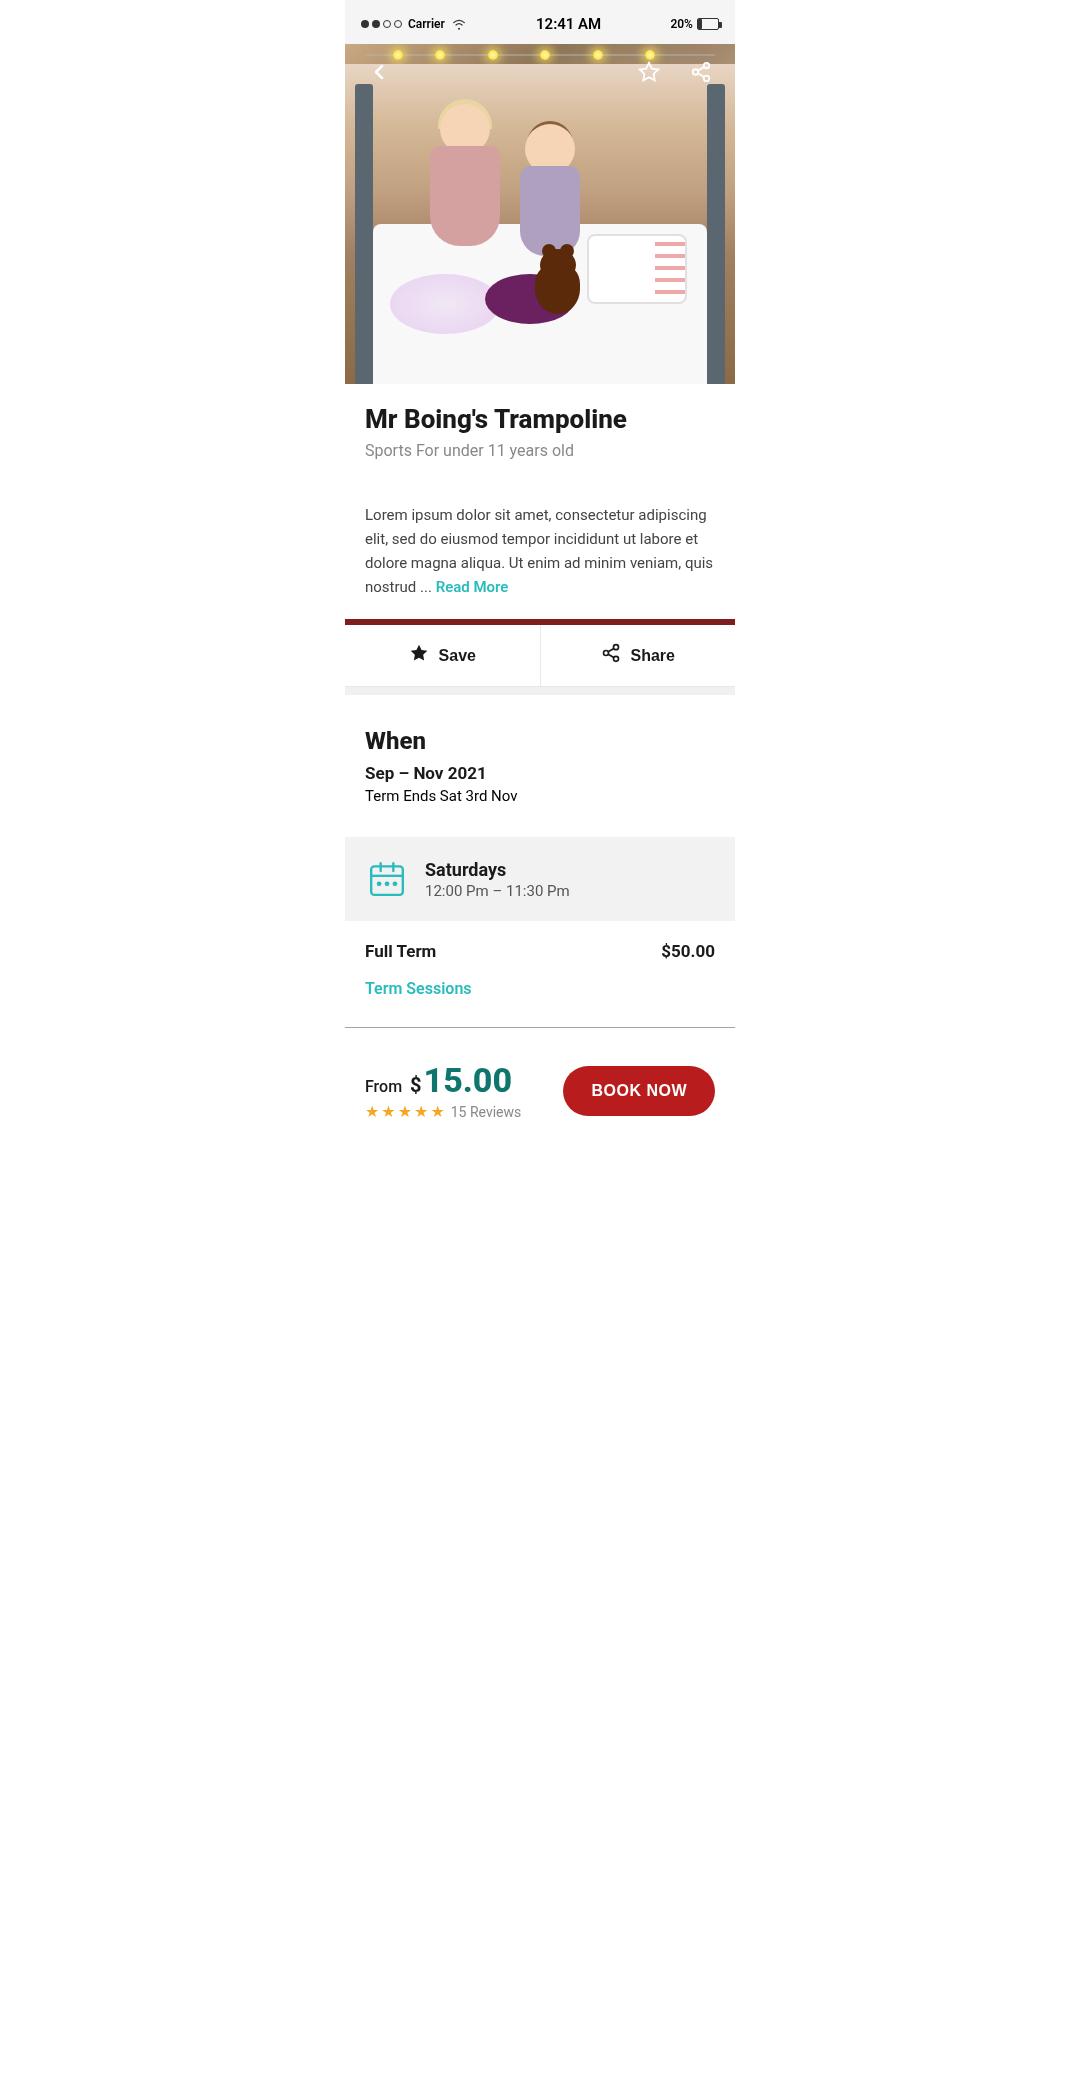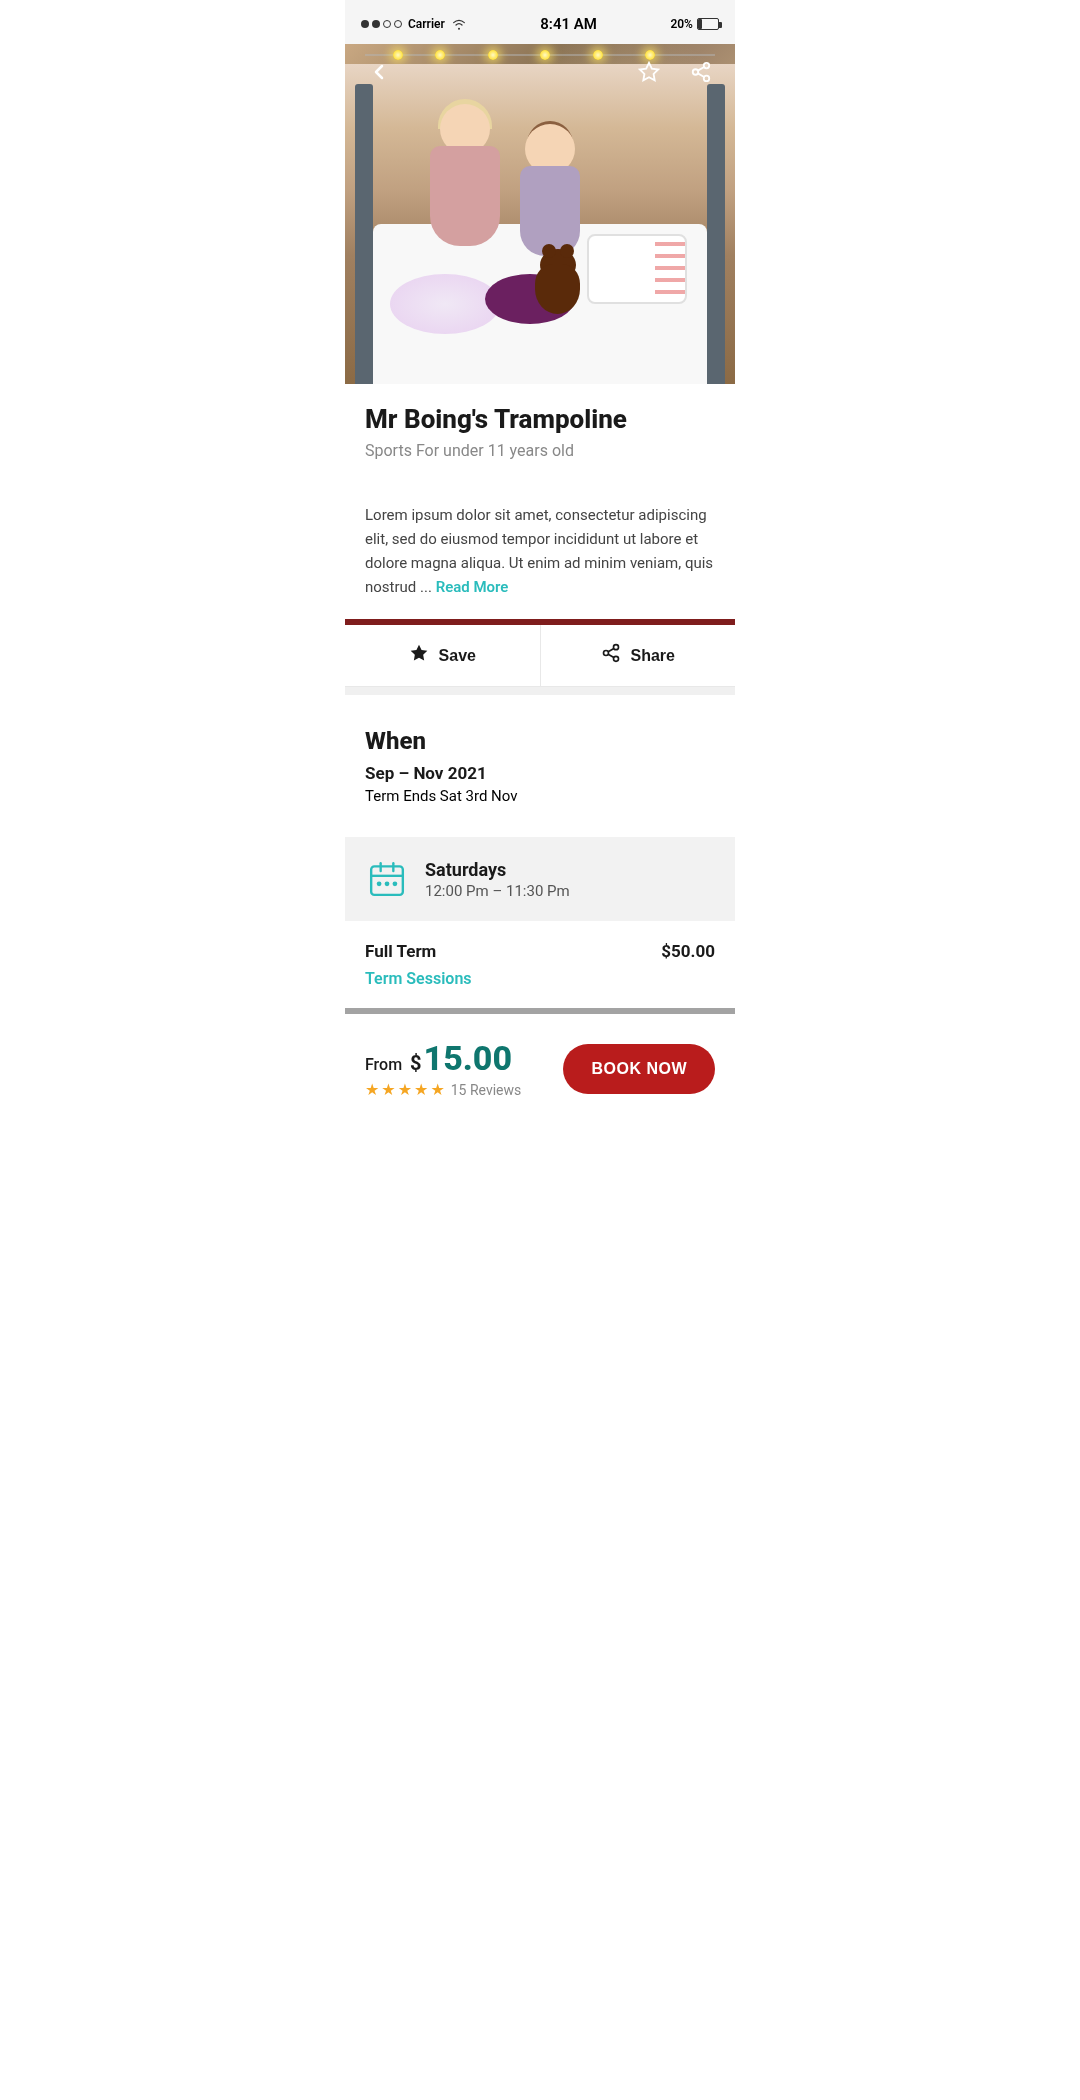--- a/index.html
+++ b/index.html
@@ -651,7 +651,7 @@
       <path d="M4 7C6.3 4.7 9 3.5 12 3.5s5.7 1.2 8 3.5" stroke="#333" stroke-width="1.8" stroke-linecap="round" fill="none"></path>
     </svg>
   </div>
-  <div class="status-center">8:41 AM</div>
+  <div class="status-center">12:41 AM</div>
   <div class="status-right">
     <span>20%</span>
     <div class="battery">

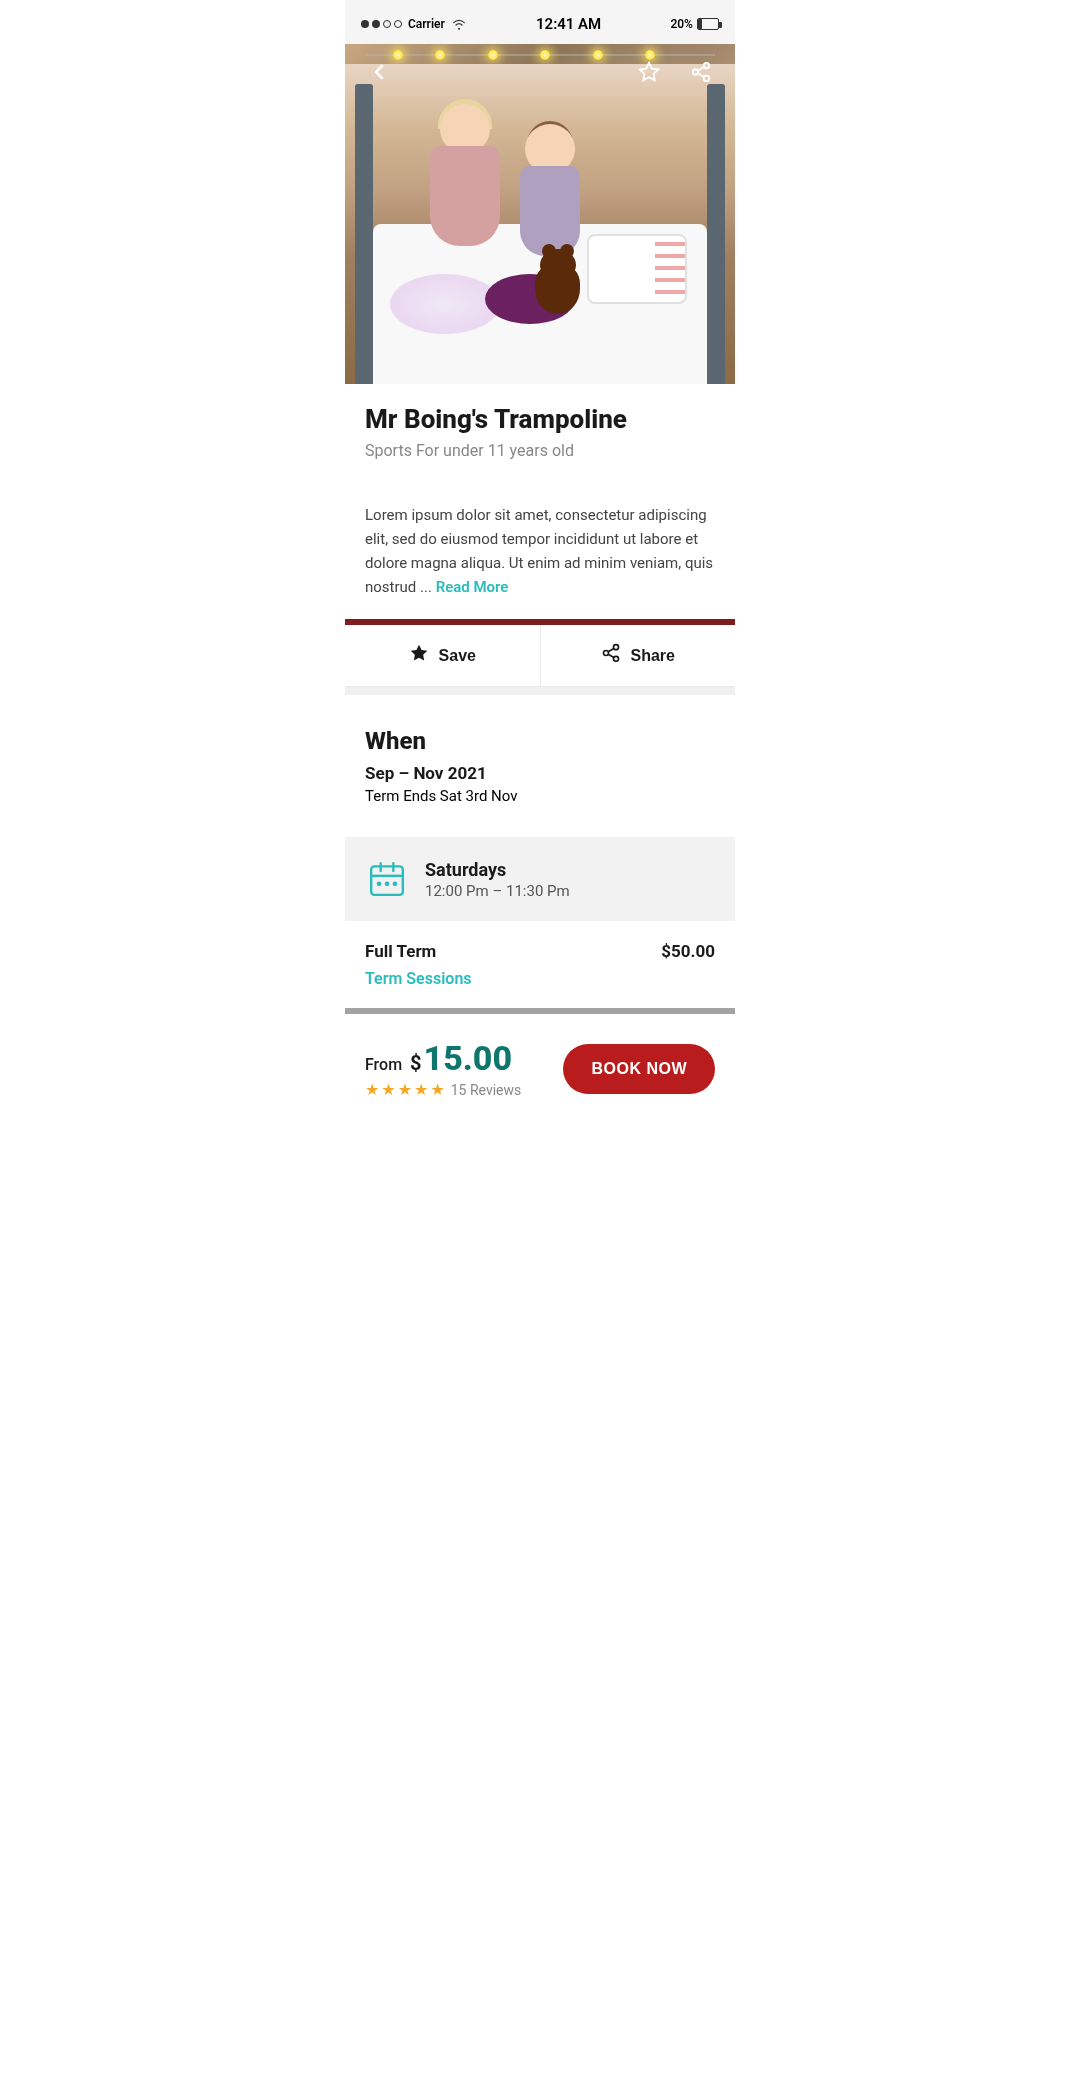--- a/index.html
+++ b/index.html
@@ -527,7 +527,7 @@
       display: flex;
       justify-content: space-between;
       align-items: center;
-      margin-bottom: 8px;
+      margin-bottom: 18px;
     }
 
     .pricing-label {

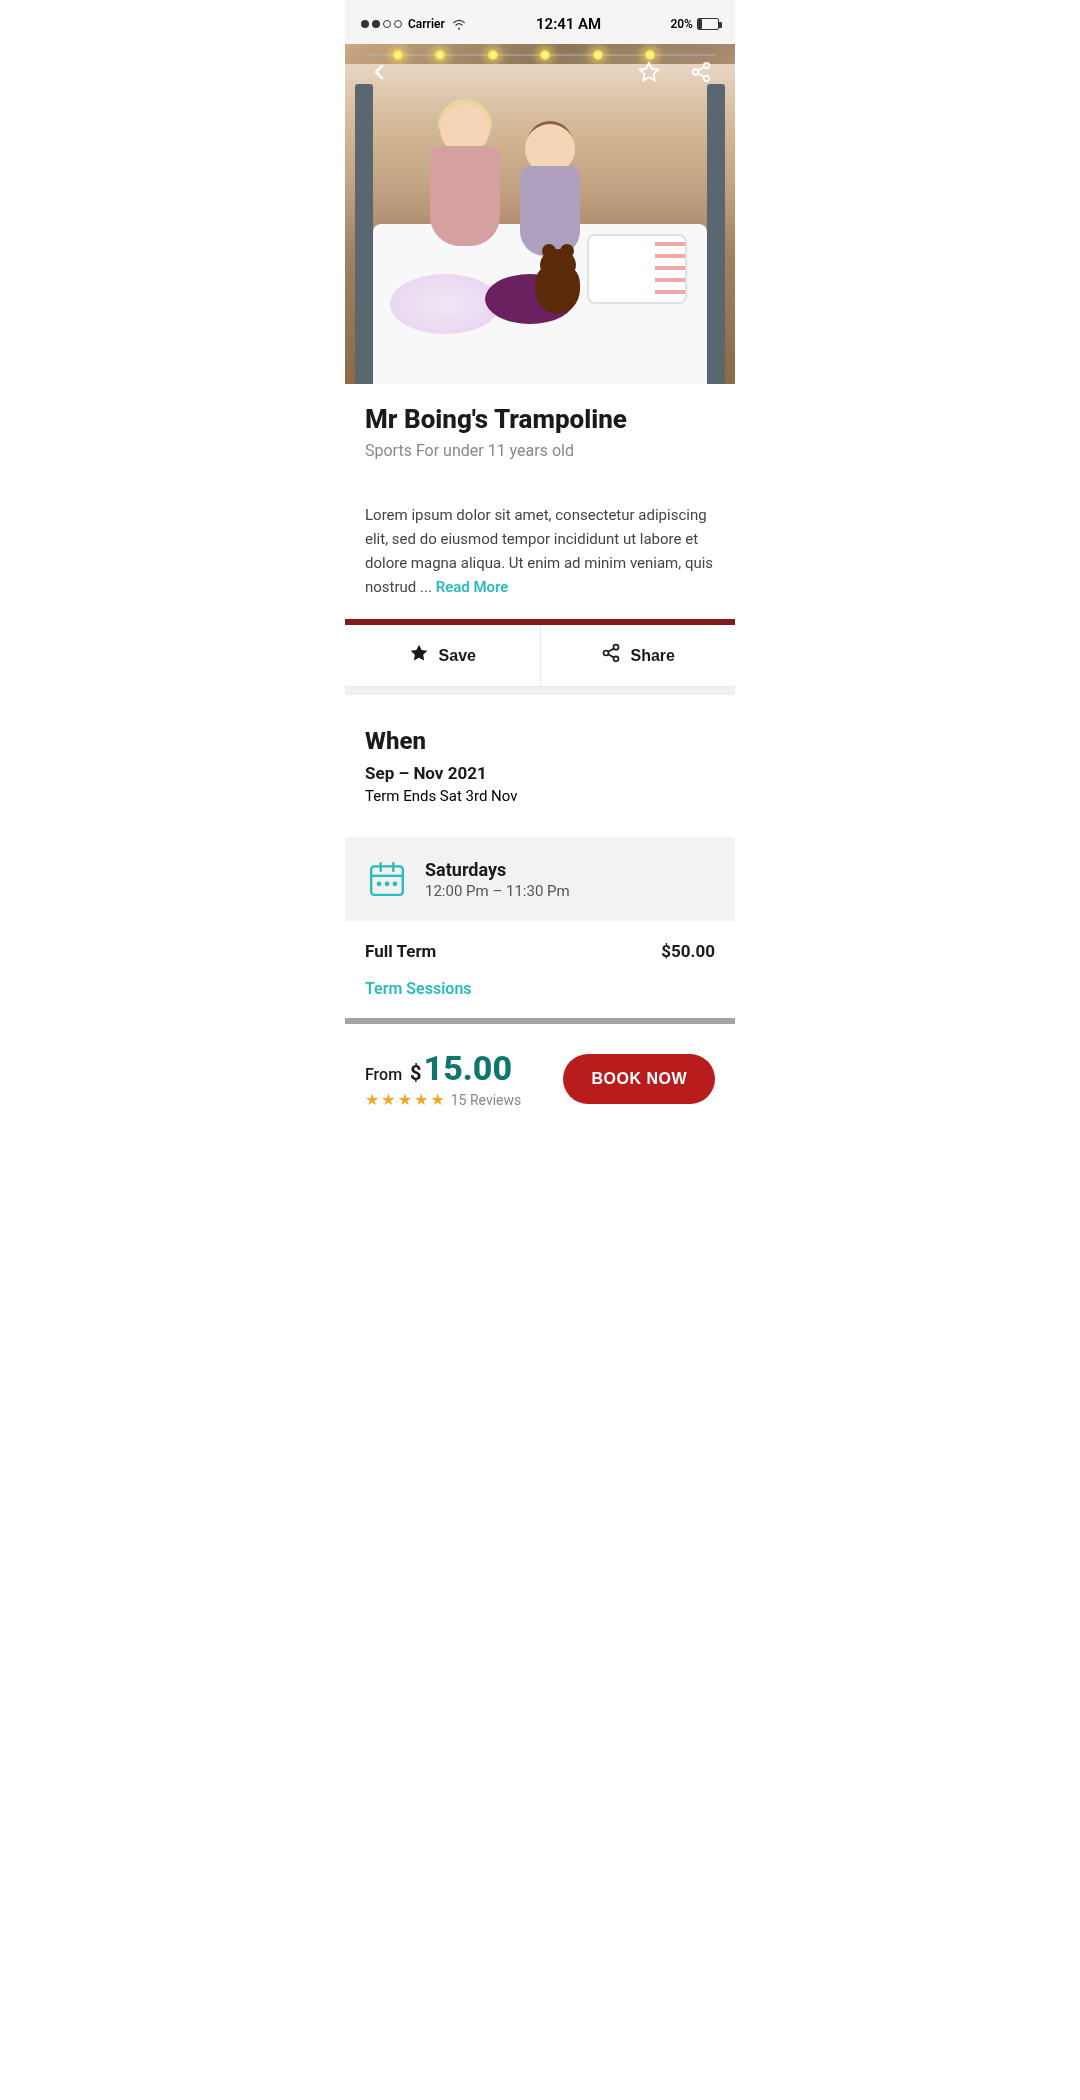--- a/index.html
+++ b/index.html
@@ -556,10 +556,10 @@
       display: flex;
       justify-content: space-between;
       align-items: center;
-      padding: 24px 20px 20px;
+      padding: 32px 20px 20px;
       background: #fff;
-      border-top: 6px solid #a3a3a3;
-      margin-top: 4px;
+      border-top: 1px solid #a3a3a3;
+      margin-top: 13px;
     }
 
     .price-from {

